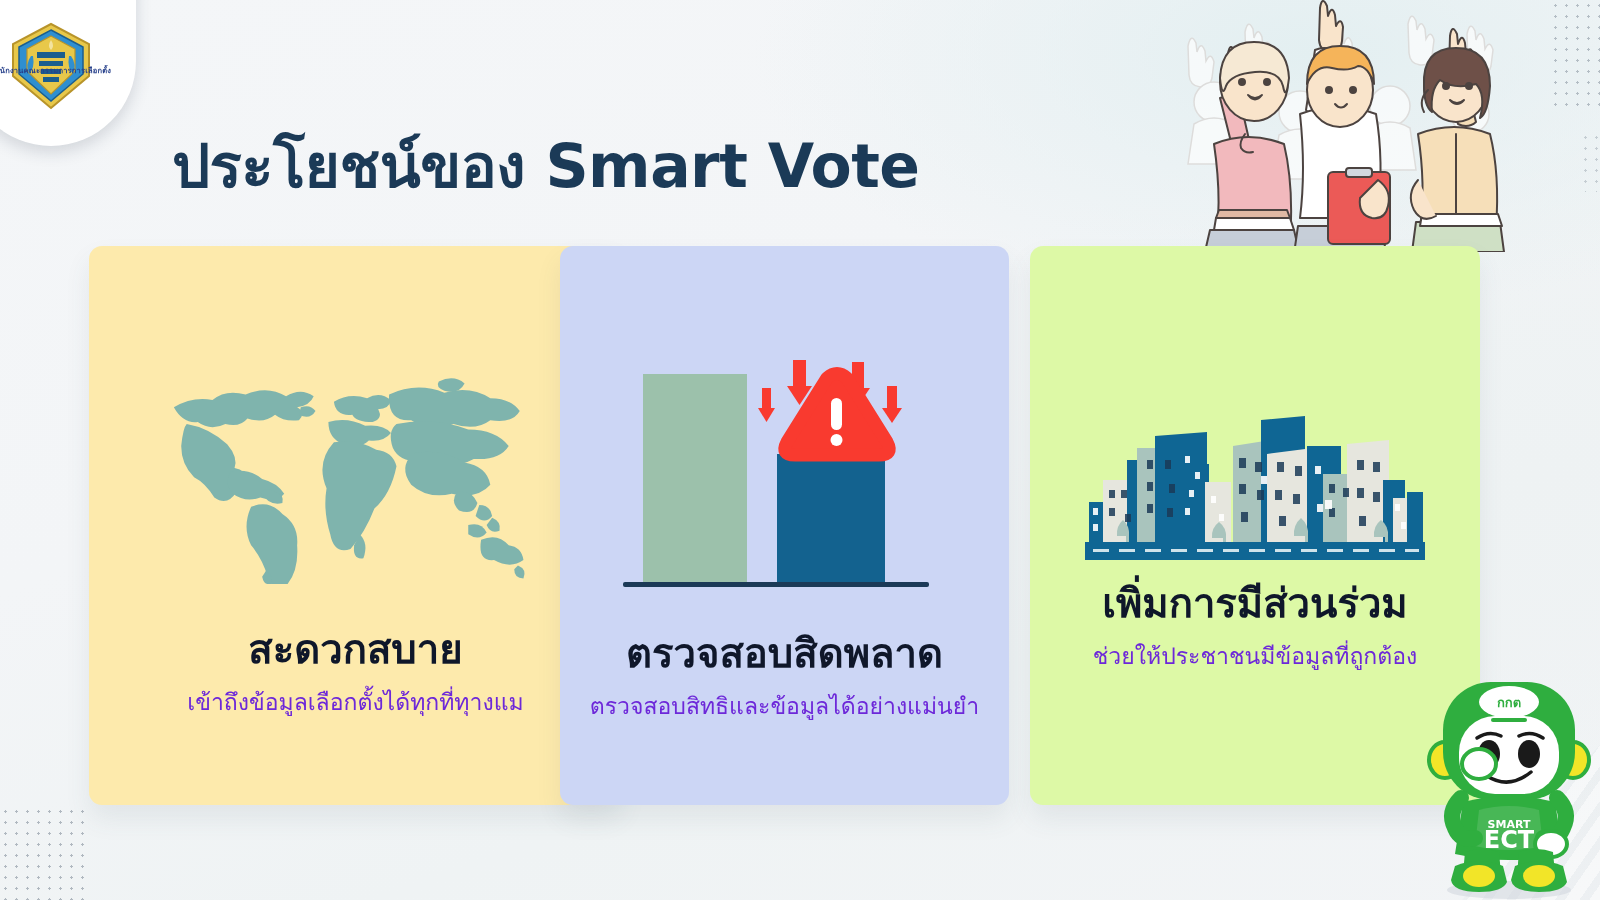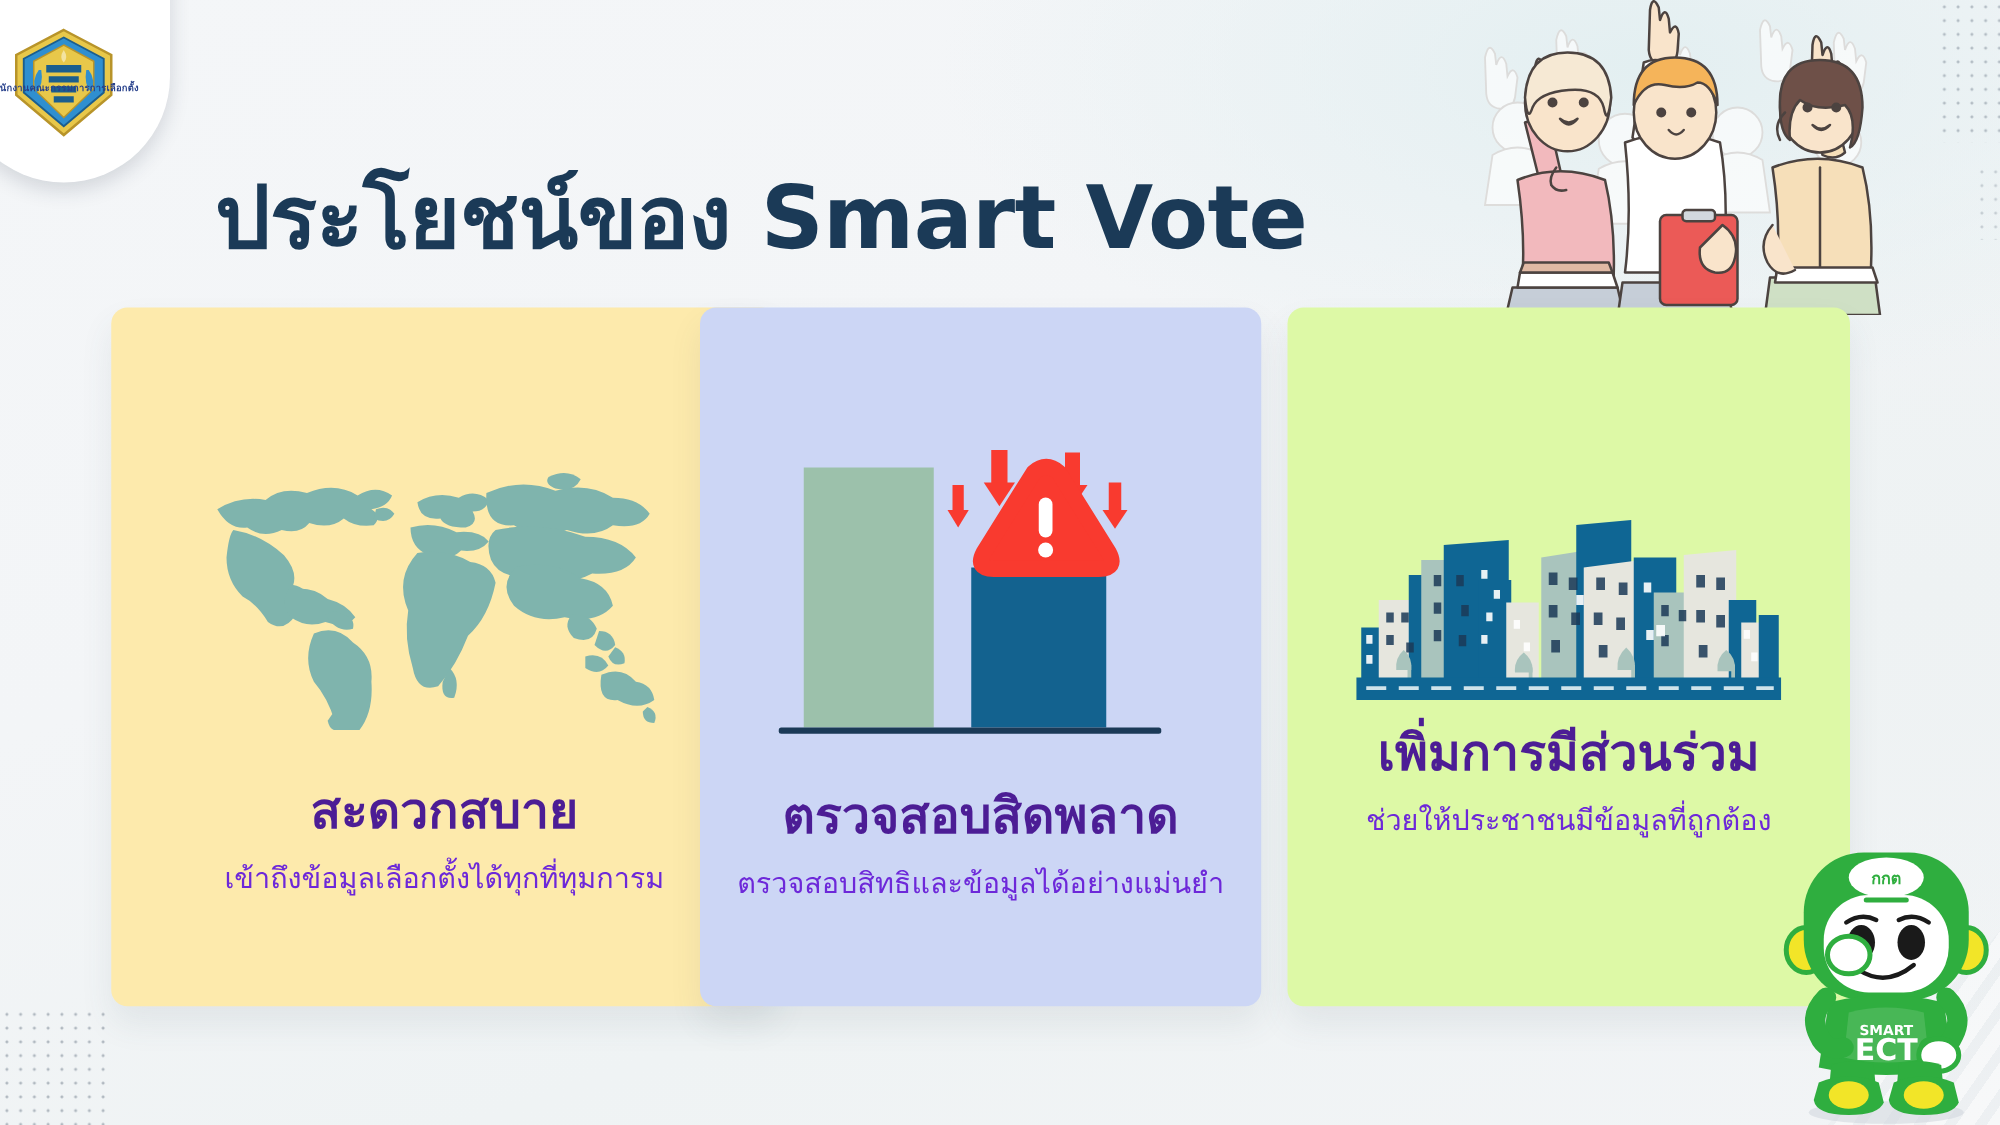--- a/index.html
+++ b/index.html
@@ -56,7 +56,7 @@
   
   #page-title{
     position:absolute; left:172px; top:118px;
-    font-size:70px; font-weight:800; letter-spacing:-.5px;
+    font-size:60px; font-weight:800; letter-spacing:-.5px;
     color:#1b3a57;
     font-family:"DejaVu Sans","Liberation Sans",sans-serif;
     text-shadow:0 1px 0 rgba(255,255,255,.4);

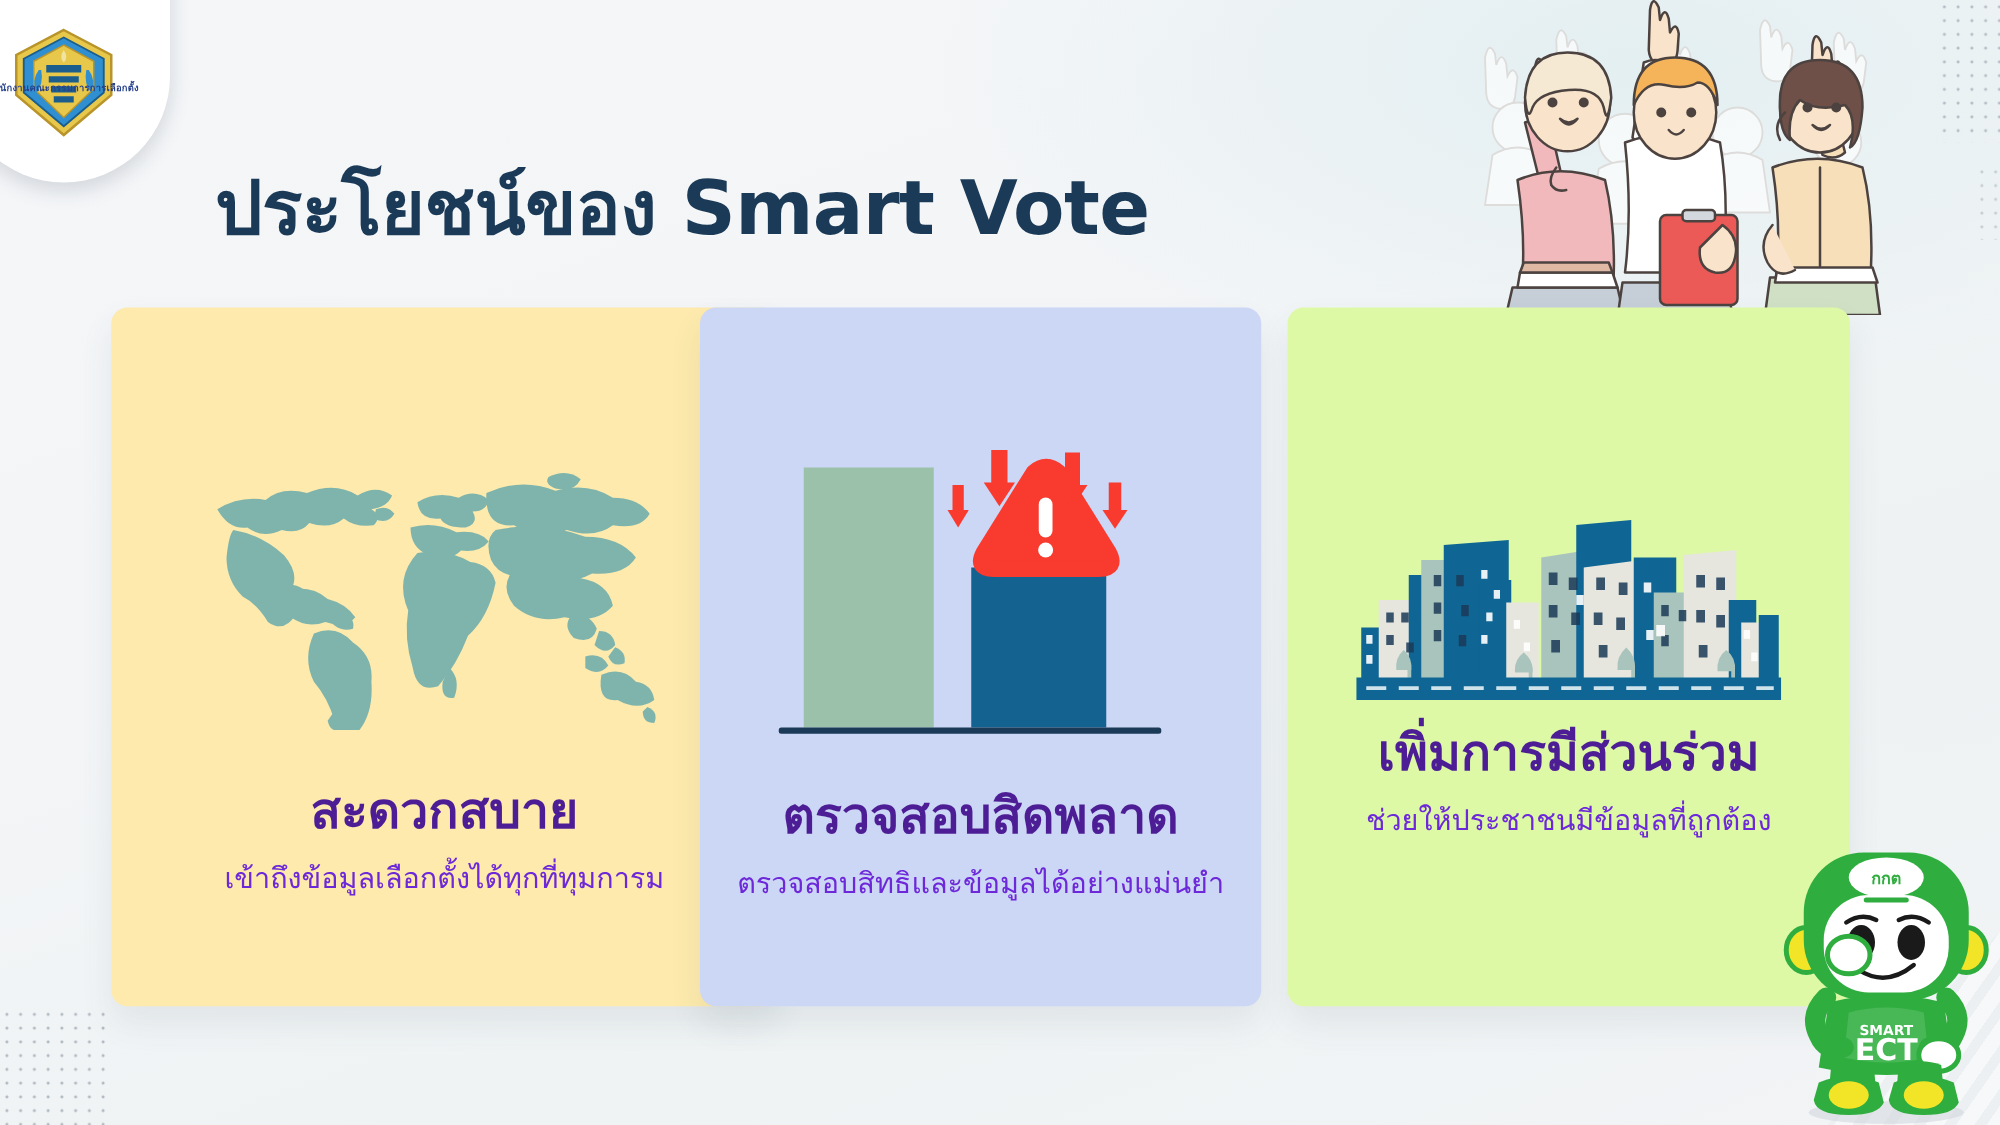--- a/index.html
+++ b/index.html
@@ -86,7 +86,7 @@
   #card-engagement  .card-art{ margin-top:158px;height:160px; }
 
   .card-heading{
-    font-size:40px; font-weight:800; color:#4c1d95;
+    font-size:40px; font-weight:800; color:#0f172a;
     line-height:1.05; text-align:center; white-space:nowrap;
   }
   #card-convenience .card-heading{ margin-top:34px; }

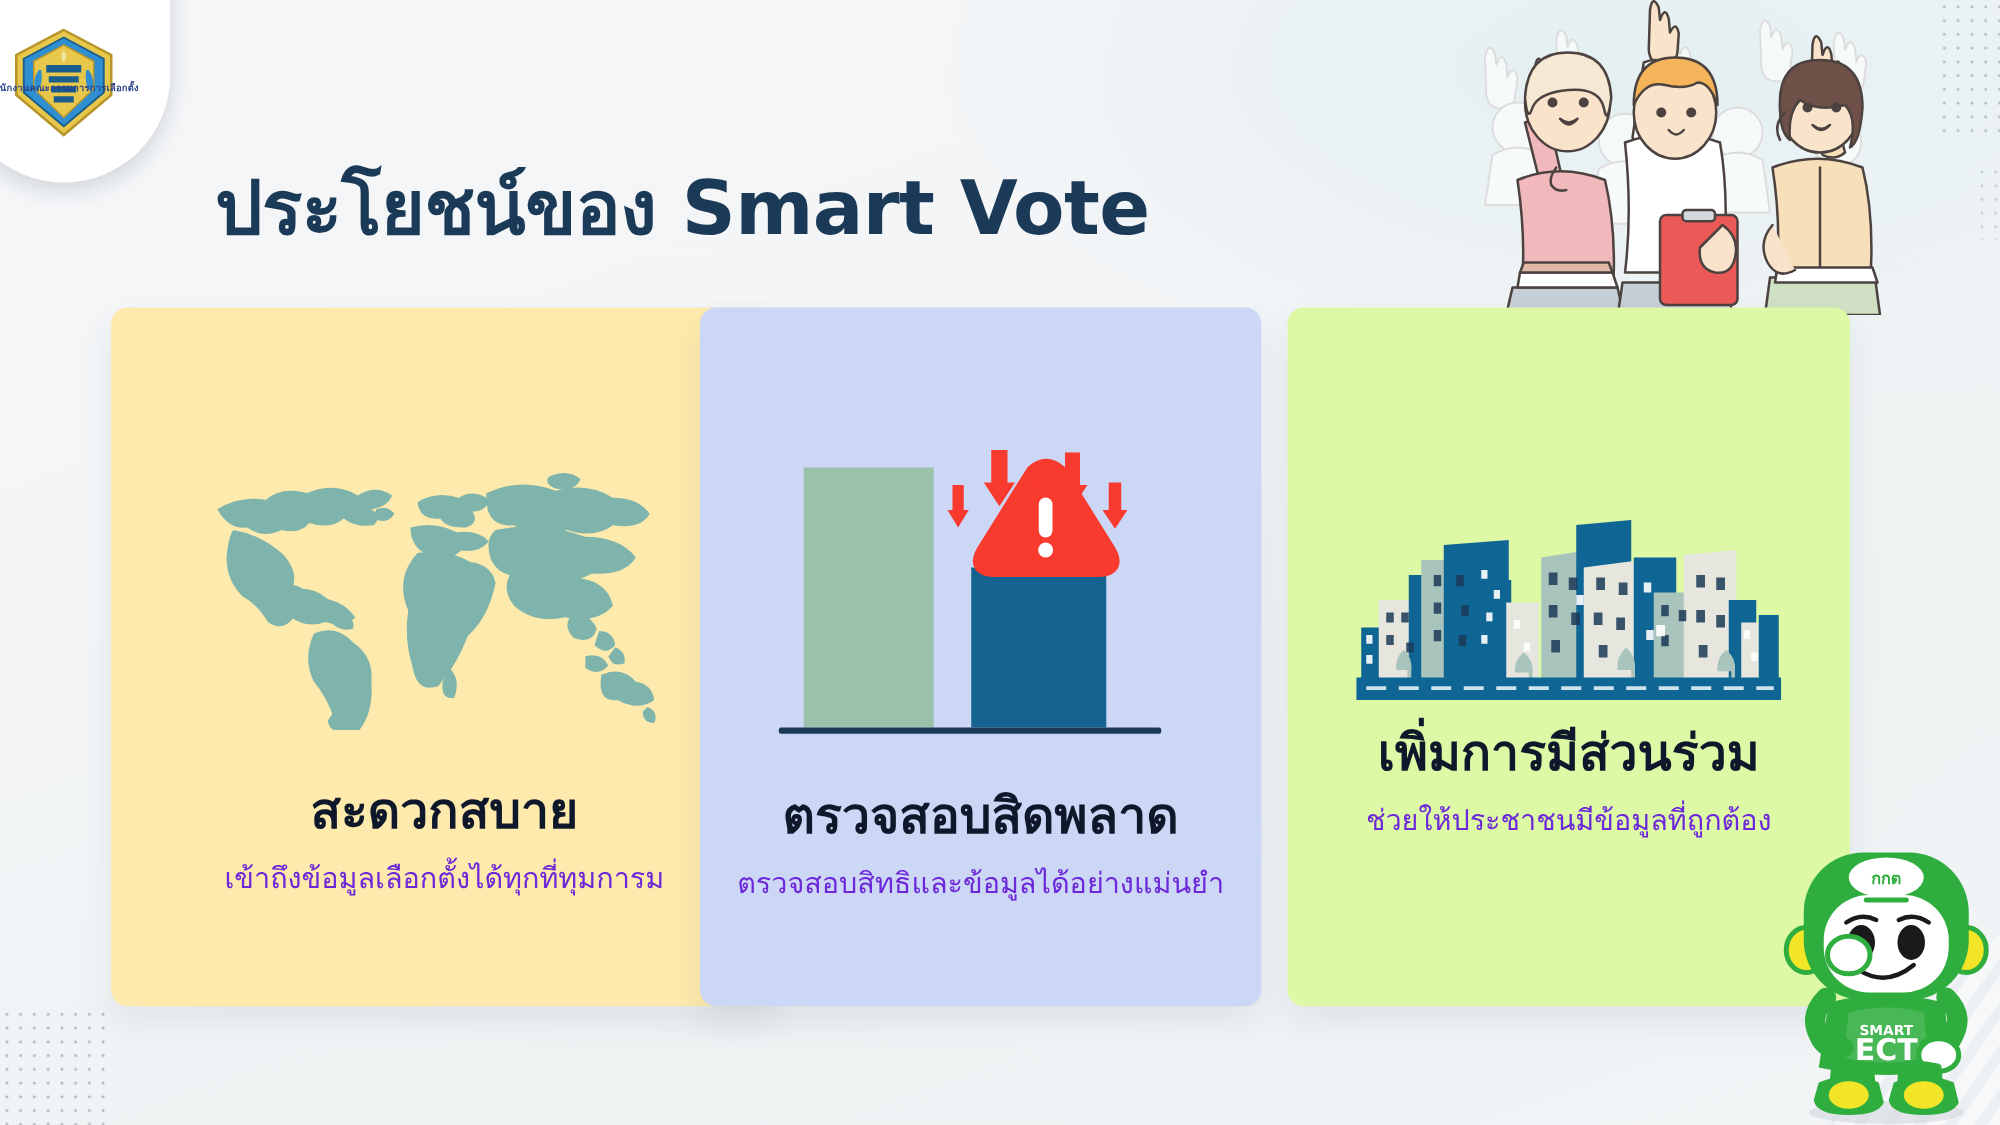--- a/index.html
+++ b/index.html
@@ -219,7 +219,7 @@
       </svg>
     </div>
     <div class="card-heading">สะดวกสบาย</div>
-    <div class="card-desc">เข้าถึงข้อมูลเลือกตั้งได้ทุกที่ทุมการม</div>
+    <div class="card-desc">เข้าถึงข้อมูลเลือกตั้งได้ทุกที่ทุางแม</div>
   </div>
 
   <div class="card" id="card-accuracy">

